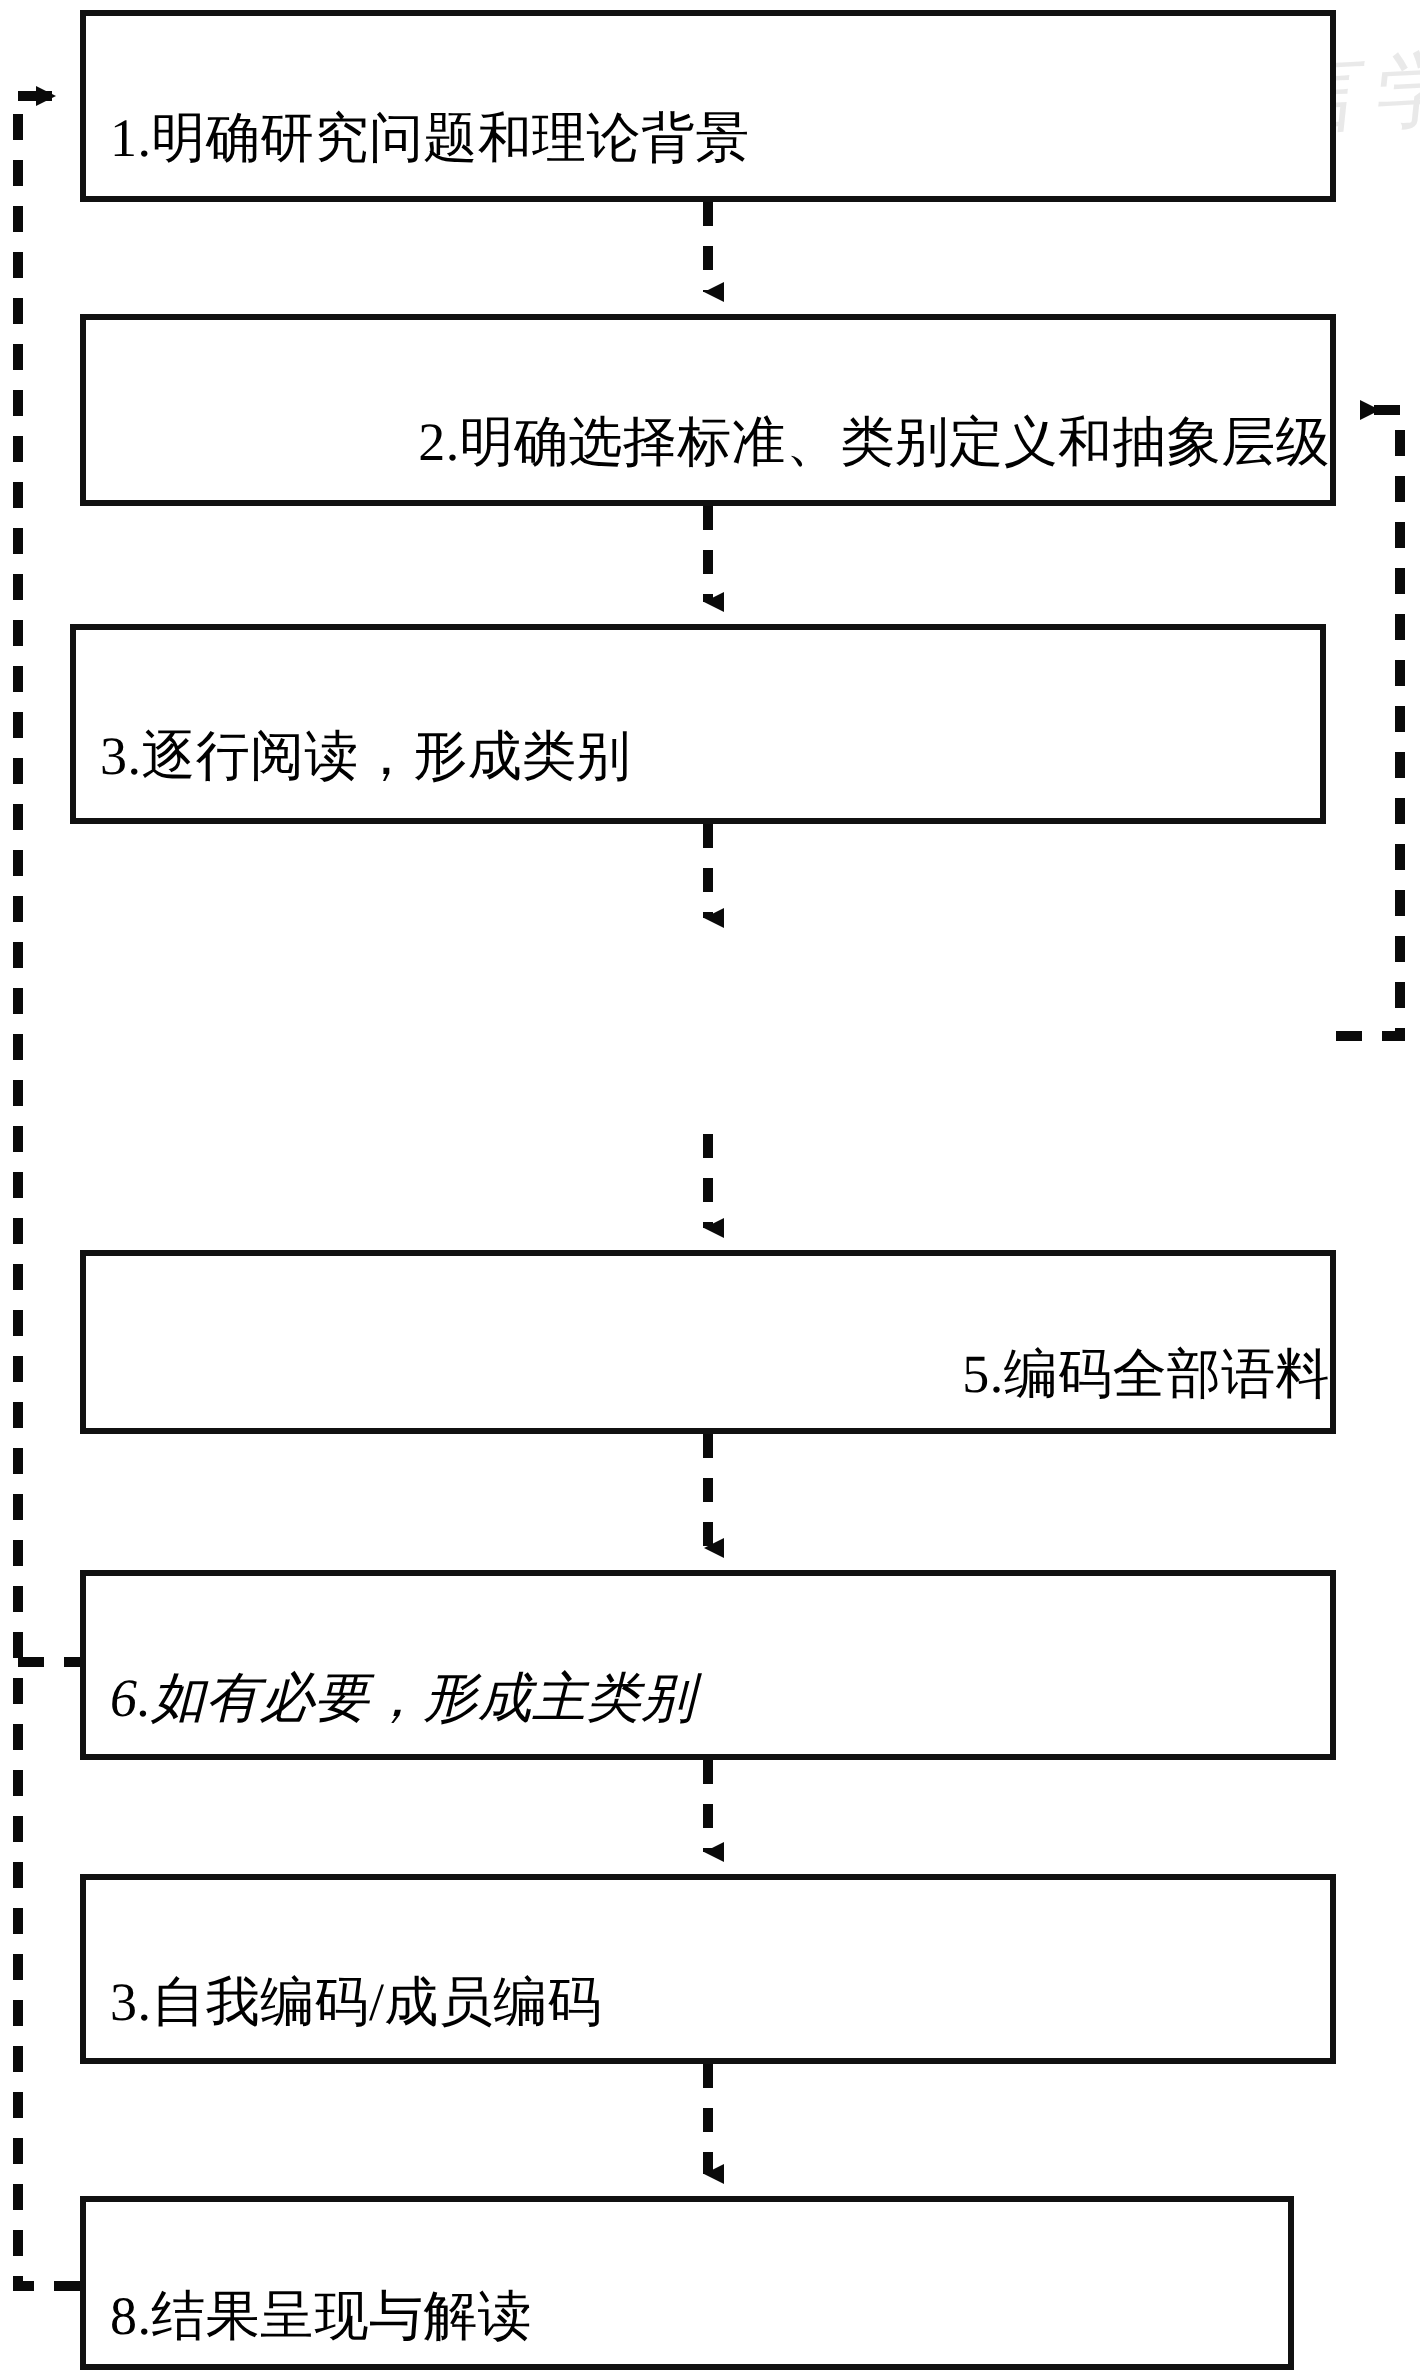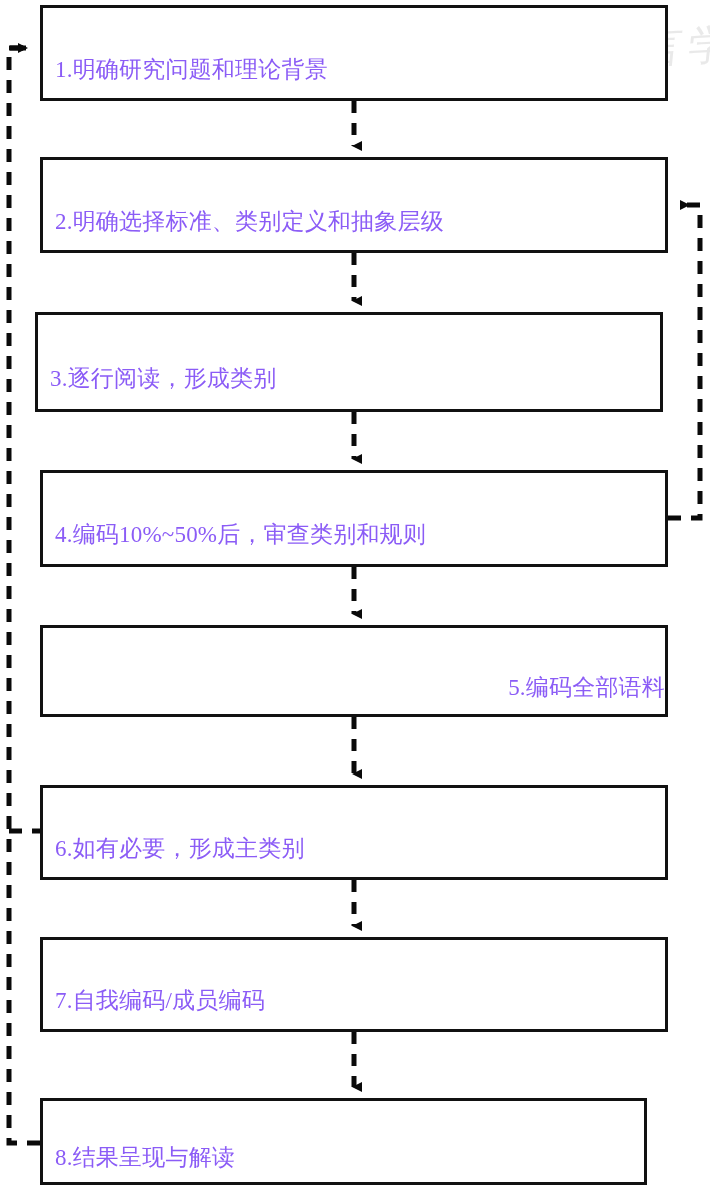--- a/index.html
+++ b/index.html
@@ -28,9 +28,9 @@
     z-index: 4;
   }
   .flow-box .line {
-    font-size: 23px;
+    font-size: 27px;
     line-height: 1.32;
-    color: #8b5cf6;
+    color: #000000;
     white-space: nowrap;
     letter-spacing: 0.2px;
     margin-top: 34px;

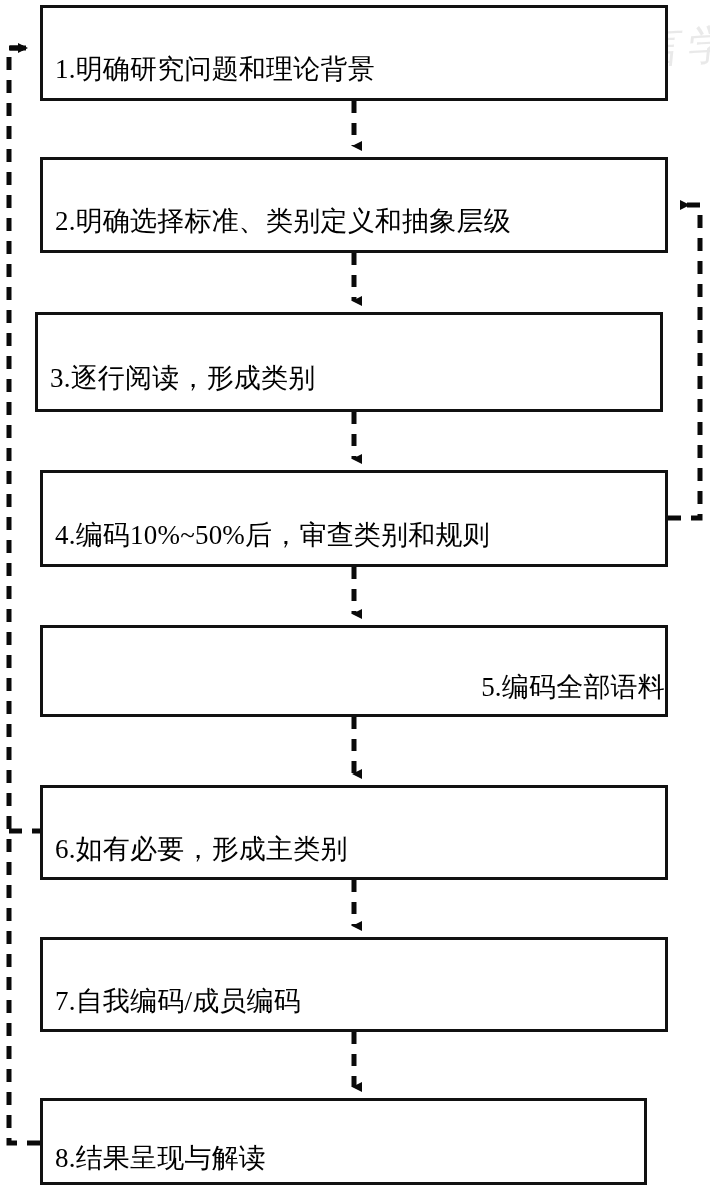--- a/index.html
+++ b/index.html
@@ -120,7 +120,7 @@
     <div class="line">1.明确研究问题和理论背景</div>
   </div>
 
-  <div class="flow-box" style="left:40px; top:157px; width:628px; height:96px;">
+  <div class="flow-box" style="left:40px; top:157px; width:628px; height:96px;align-items:flex-end;">
     <div class="line">2.明确选择标准、类别定义和抽象层级</div>
   </div>
 

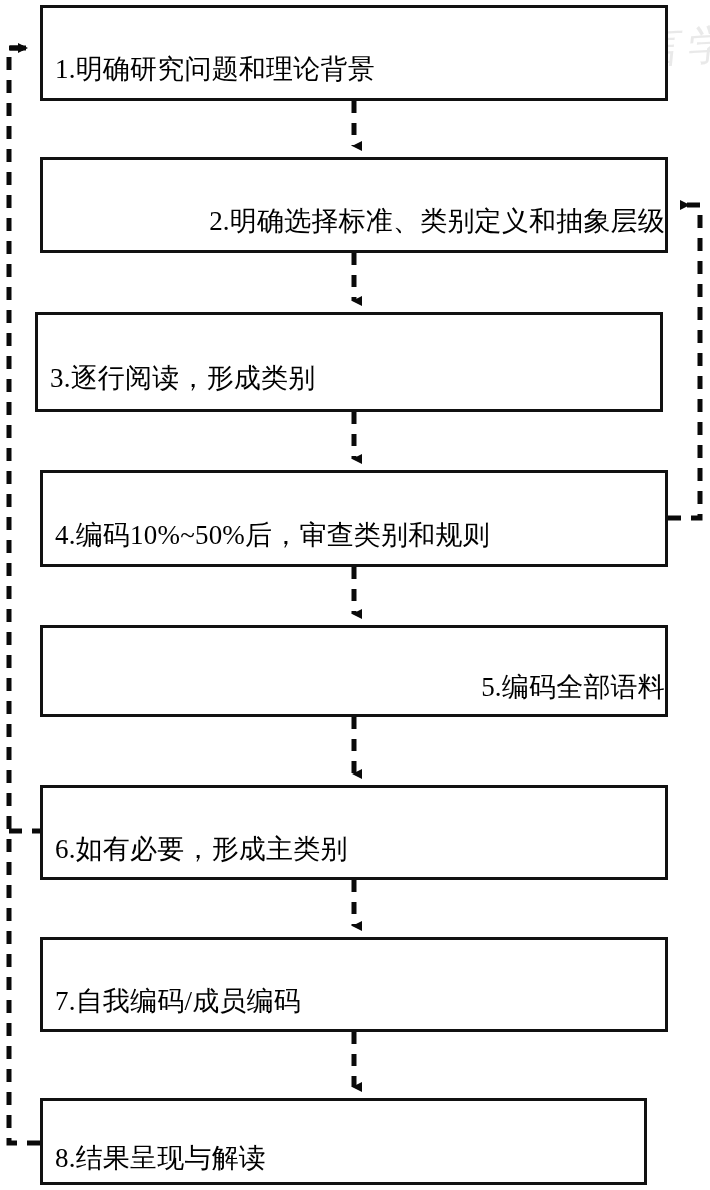--- a/index.html
+++ b/index.html
@@ -128,9 +128,6 @@
     <div class="line">3.逐行阅读，形成类别</div>
   </div>
 
-  <div class="flow-box" style="left:40px; top:470px; width:628px; height:97px;">
-    <div class="line">4.编码10%~50%后，审查类别和规则</div>
-  </div>
 
   <div class="flow-box" style="left:40px; top:625px; width:628px; height:92px;align-items:flex-end;">
     <div class="line">5.编码全部语料</div>

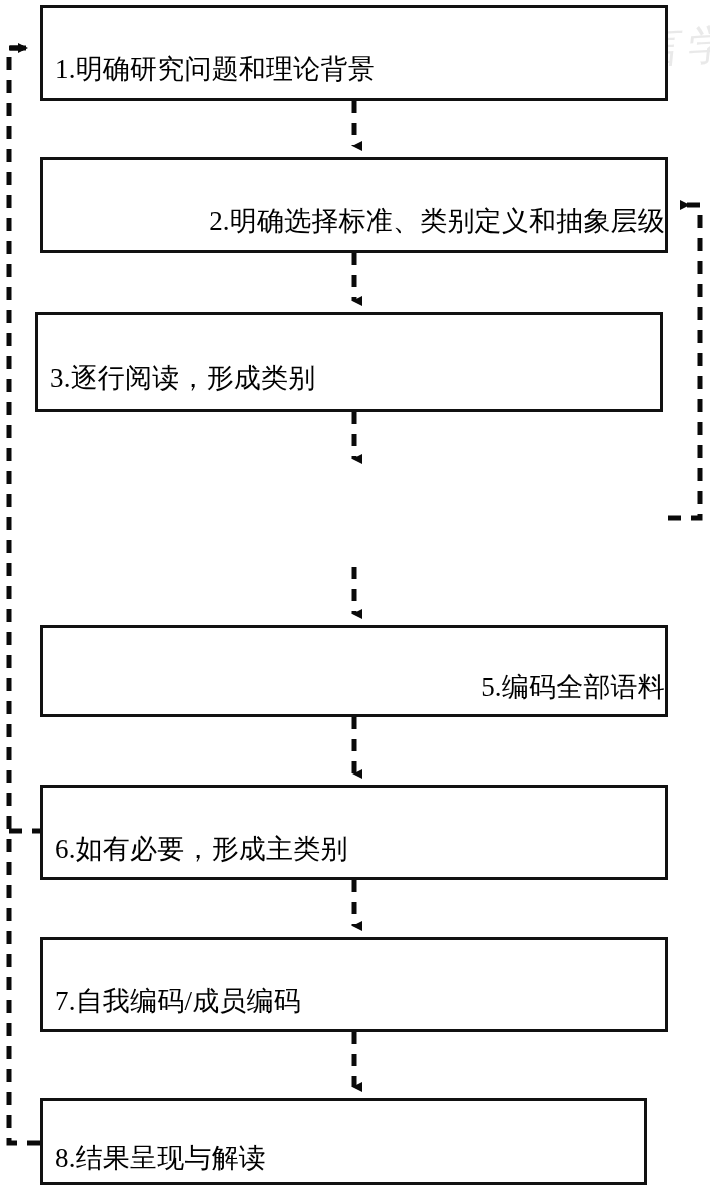--- a/index.html
+++ b/index.html
@@ -133,7 +133,7 @@
     <div class="line">5.编码全部语料</div>
   </div>
 
-  <div class="flow-box" style="left:40px; top:785px; width:628px; height:95px;">
+  <div class="flow-box" style="left:40px; top:785px; width:628px; height:95px;font-style:italic;">
     <div class="line">6.如有必要，形成主类别</div>
   </div>
 

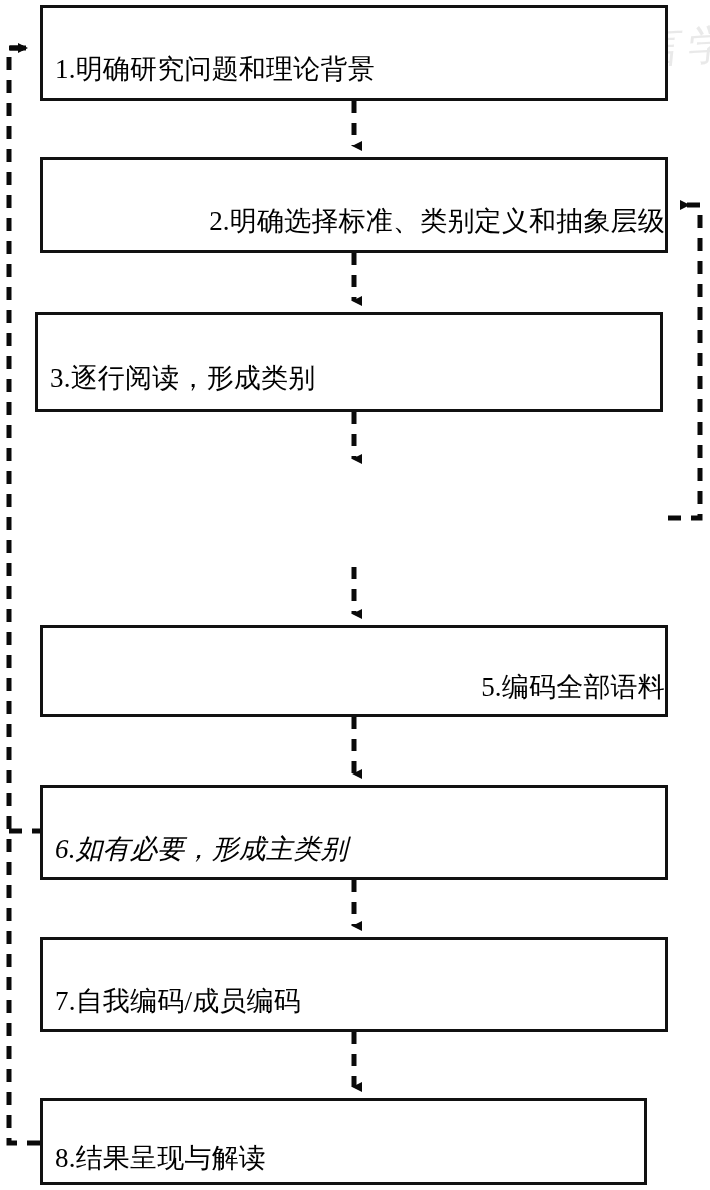--- a/index.html
+++ b/index.html
@@ -138,7 +138,7 @@
   </div>
 
   <div class="flow-box" style="left:40px; top:937px; width:628px; height:95px;">
-    <div class="line">7.自我编码/成员编码</div>
+    <div class="line">3.自我编码/成员编码</div>
   </div>
 
   <div class="flow-box" style="left:40px; top:1098px; width:607px; height:87px;">

